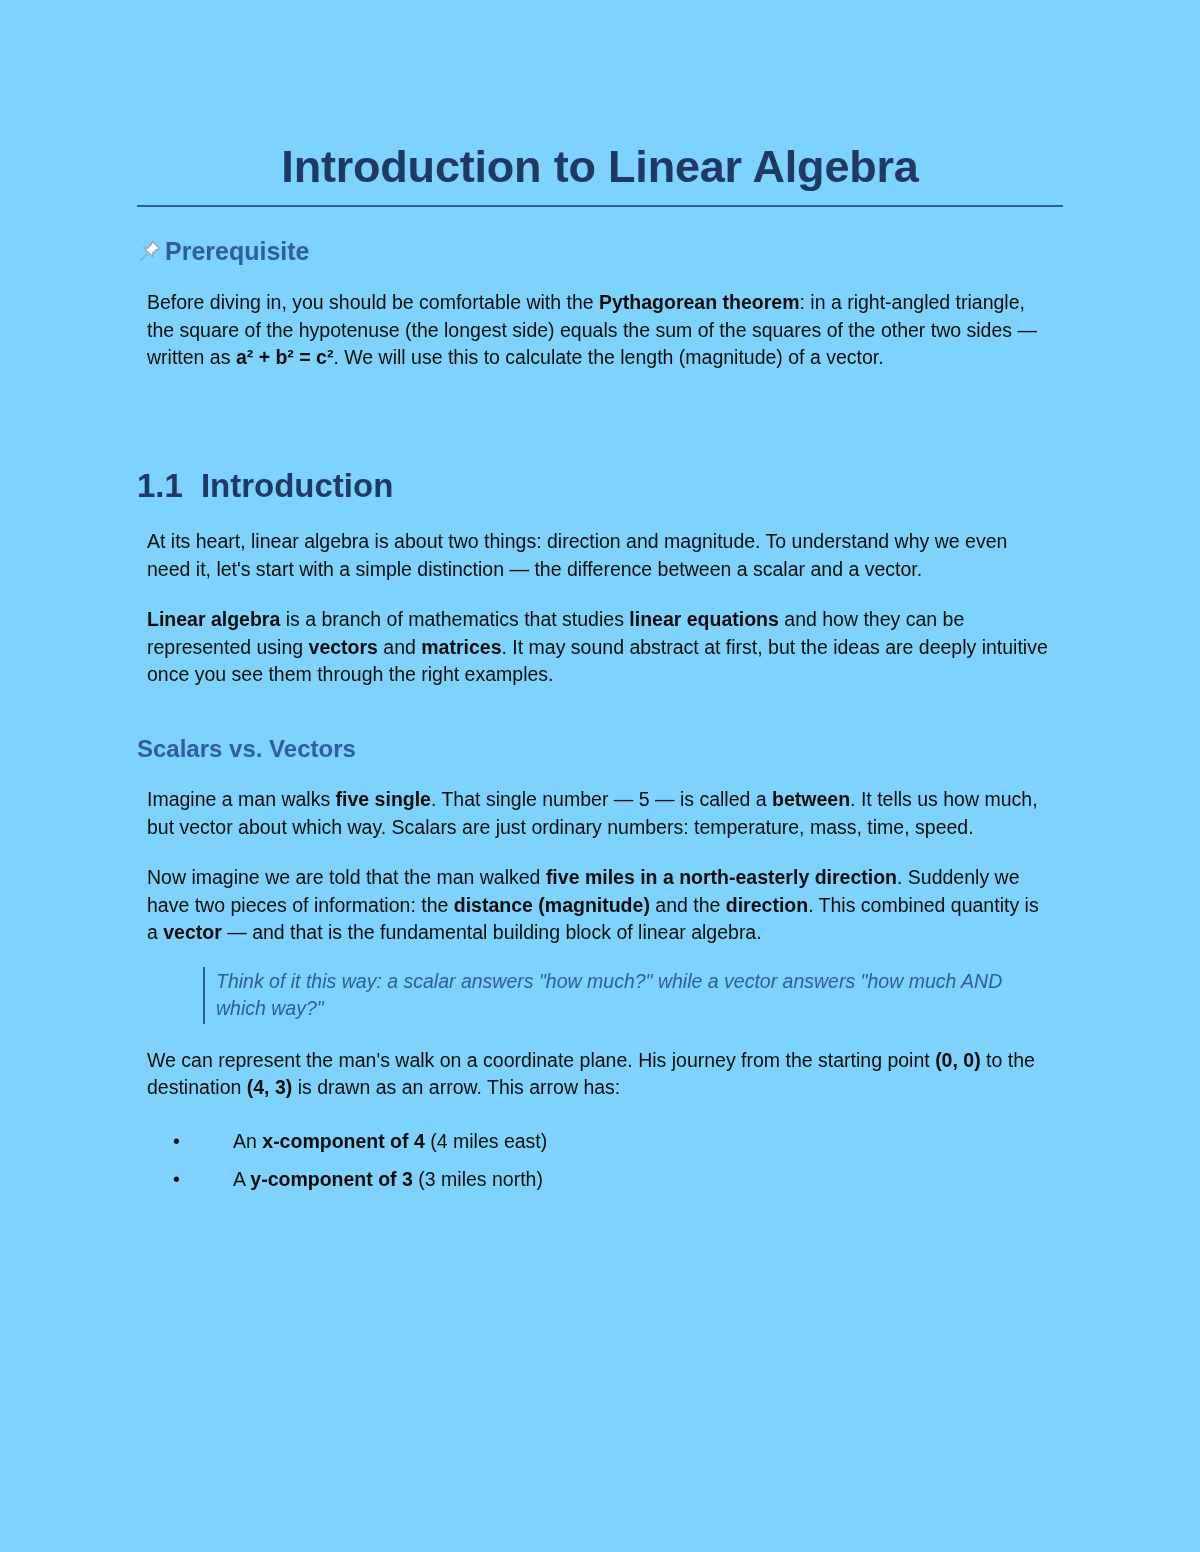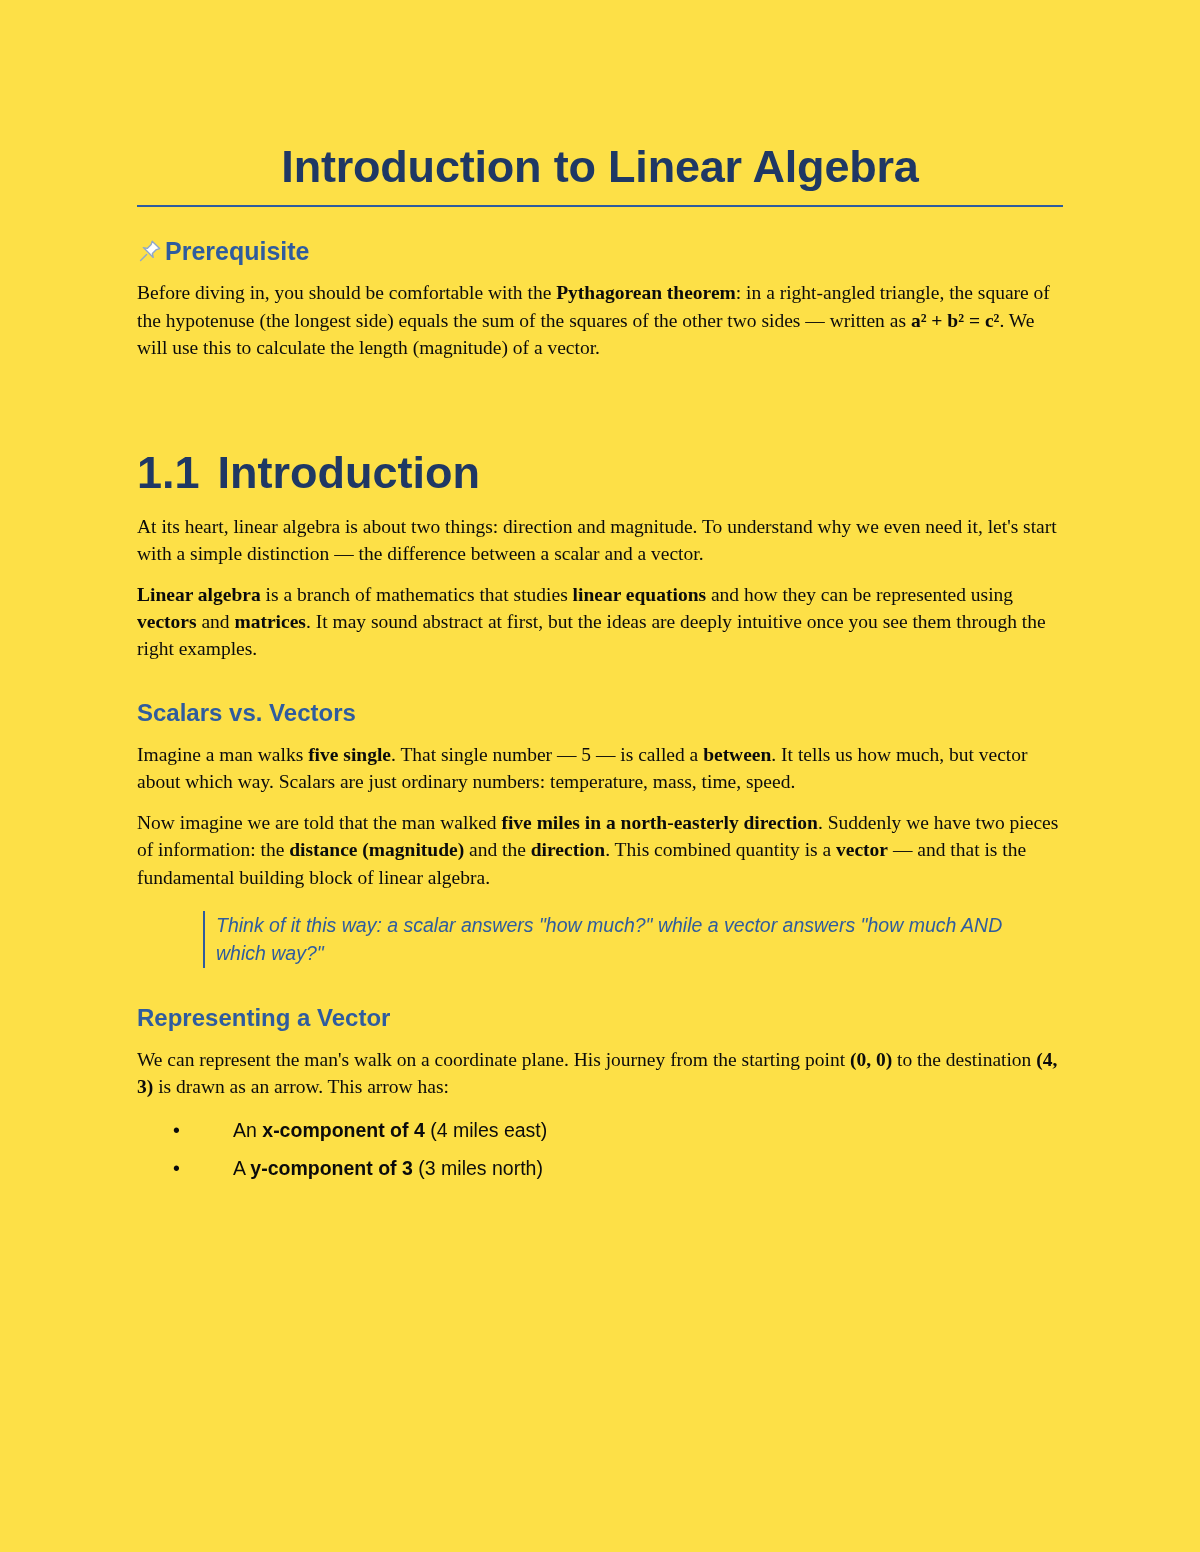--- a/index.html
+++ b/index.html
@@ -15,7 +15,7 @@
     position: relative;
     width: 1200px;
     height: 1552px;
-    background: #fde047;
+    background: #7dd3fc;
     box-sizing: border-box;
     padding: 0;
     overflow: hidden;

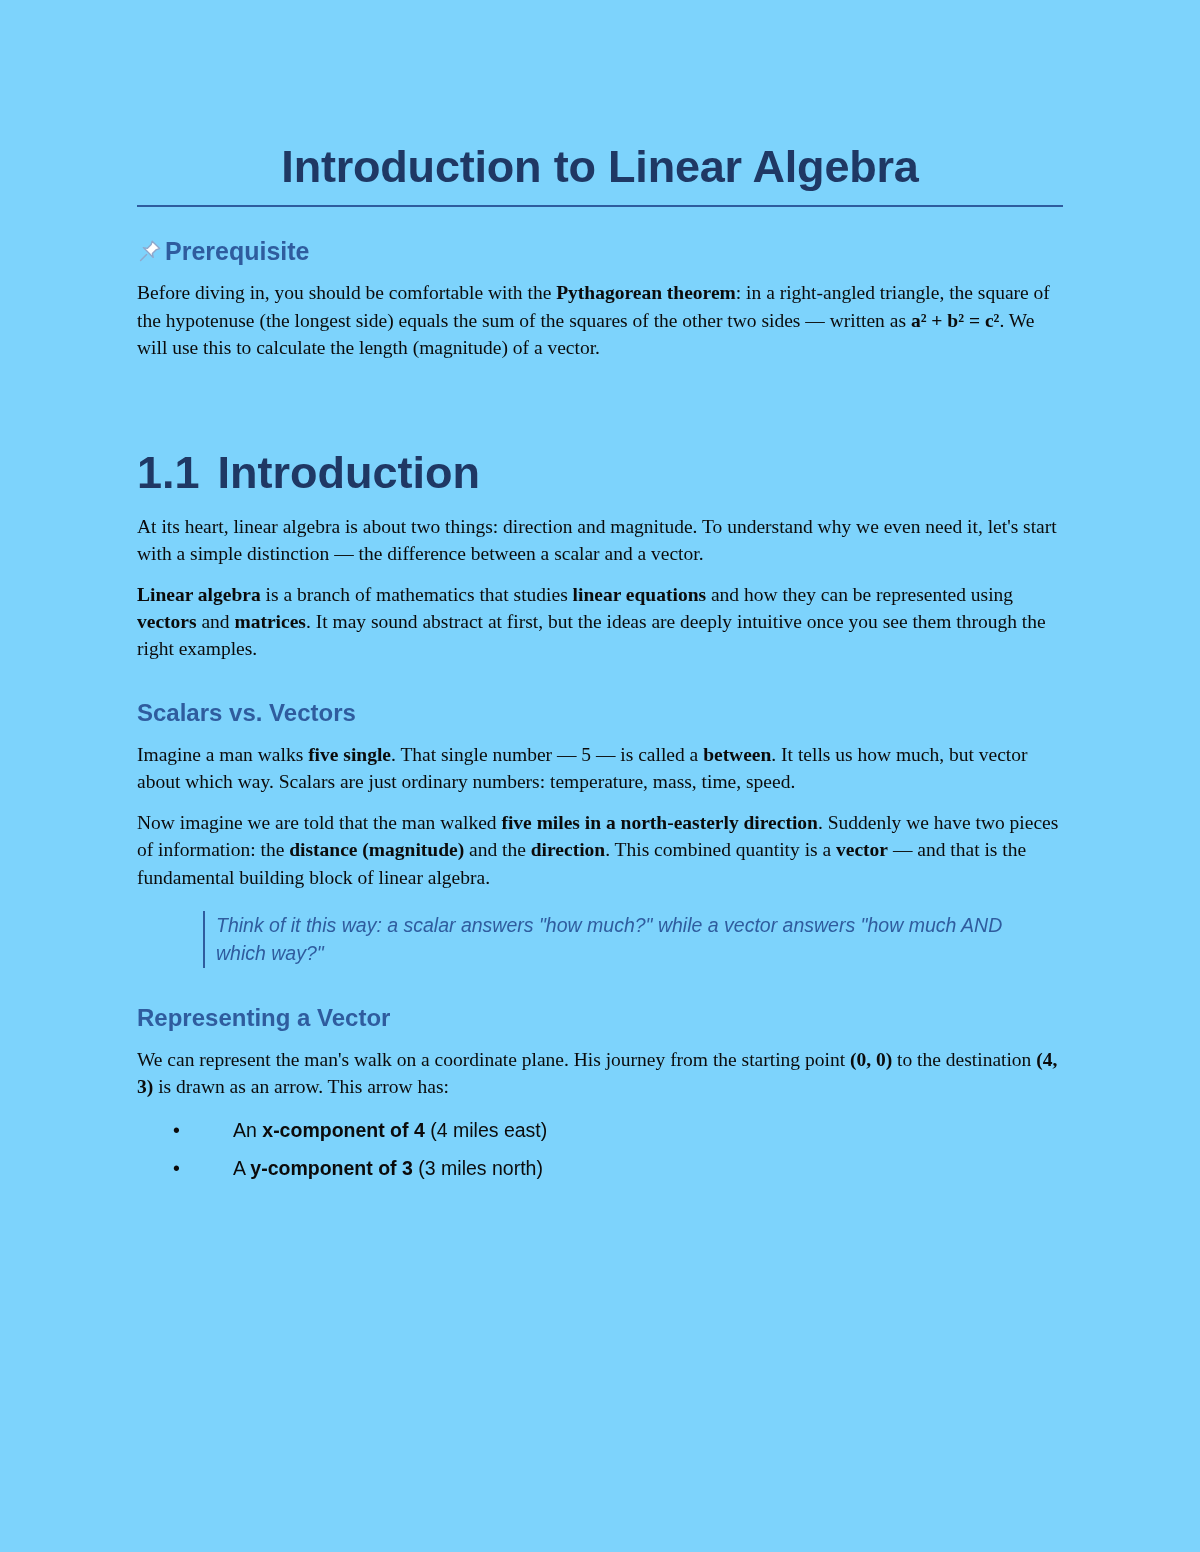--- a/index.html
+++ b/index.html
@@ -68,13 +68,12 @@
 
   
   p.body {
-    margin: 0;
+    margin: 10px;
     padding-top: 13px;
     font-size: 19.5px;
     line-height: 1.41;
     color: #0b0b0b;
     text-align: left;
-    font-family: Liberation Serif, serif;
   }
 
   b, strong { font-weight: bold; }

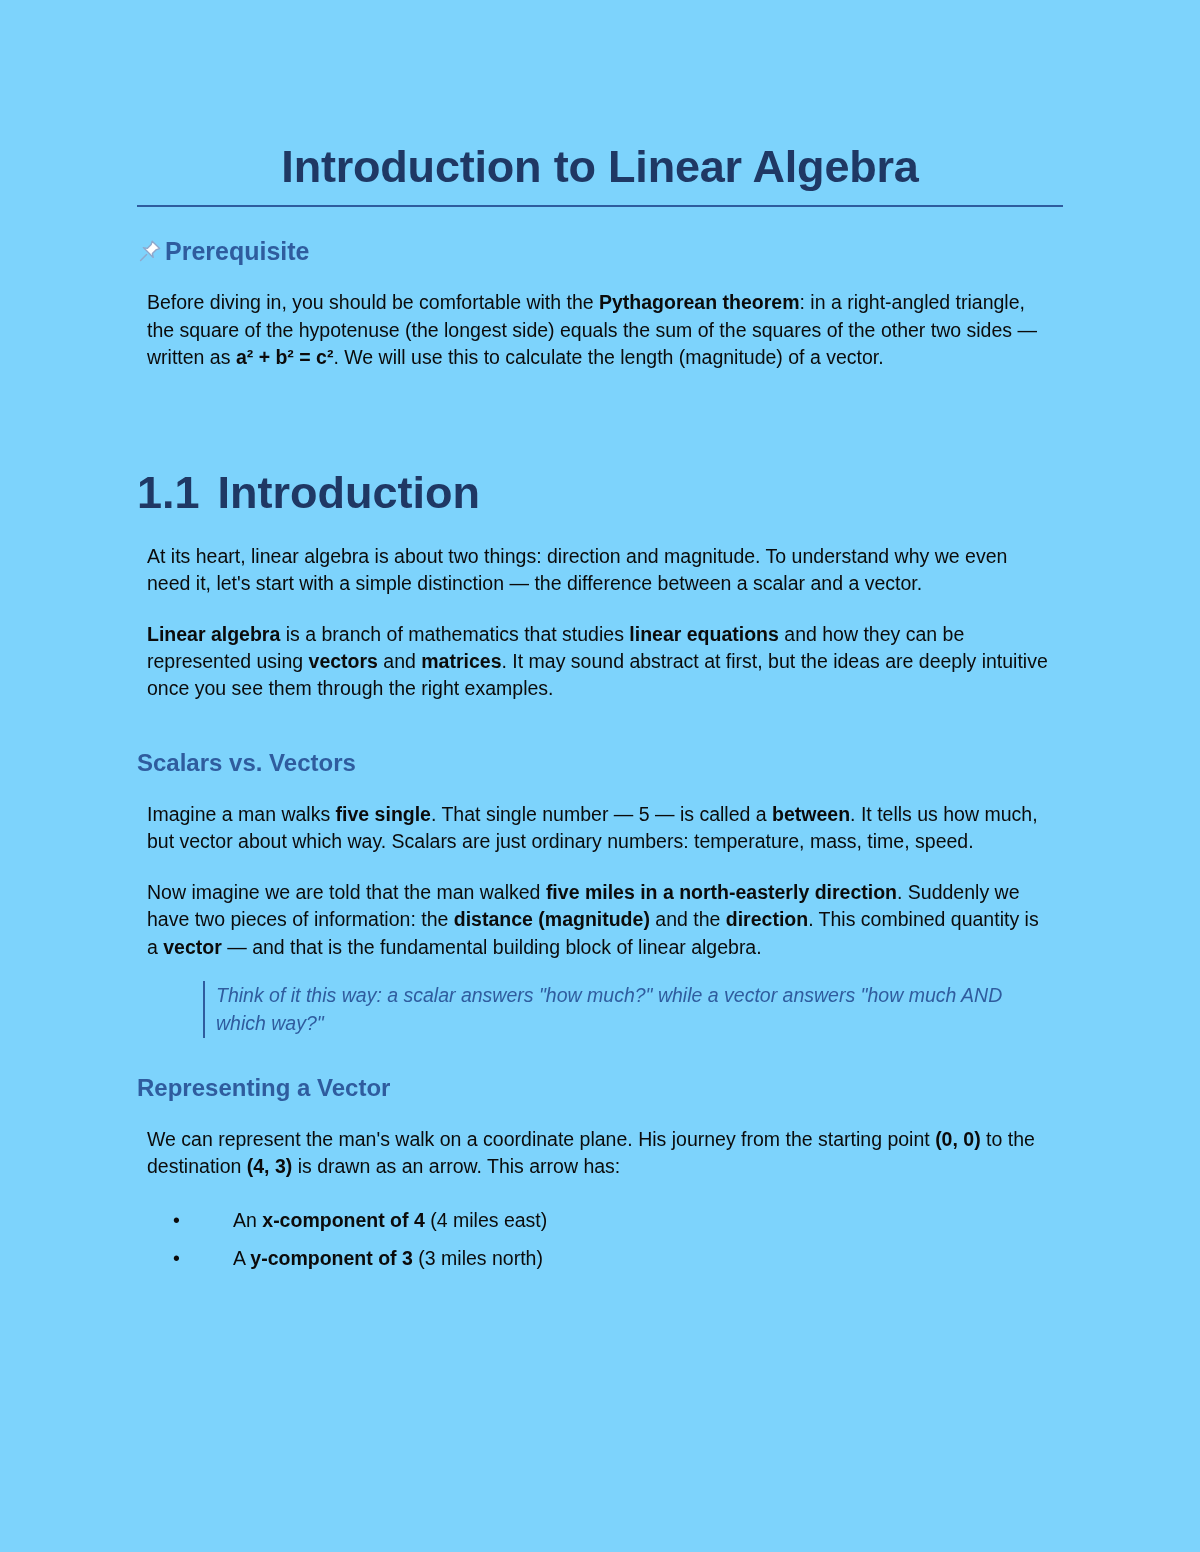--- a/index.html
+++ b/index.html
@@ -82,7 +82,7 @@
   .section-heading {
     margin: 0;
     padding-top: 84px;
-    font-size: 45px;
+    font-size: 33px;
     font-weight: bold;
     color: #1F3864;
     line-height: 1.2;

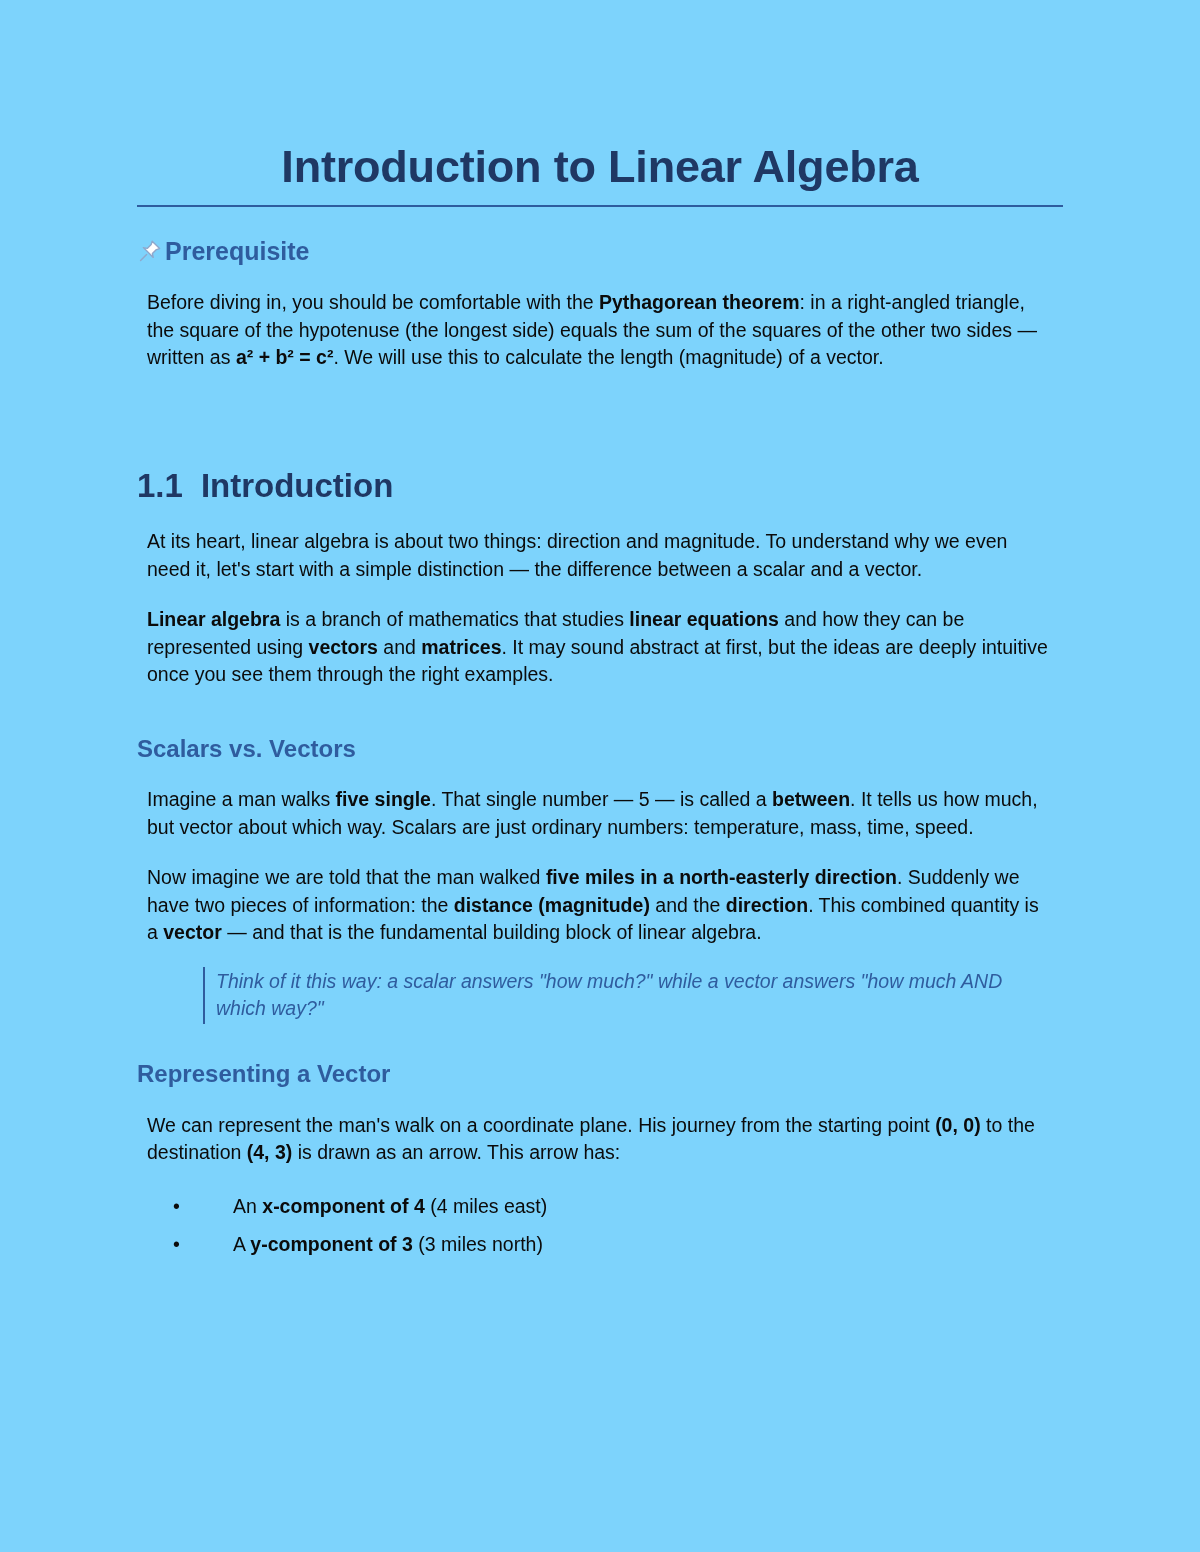--- a/index.html
+++ b/index.html
@@ -178,7 +178,6 @@
 
     <blockquote class="quote">Think of it this way: a scalar answers "how much?" while a vector answers "how much AND which way?"</blockquote>
 
-    <h3 class="sub-heading">Representing a Vector</h3>
 
     <p class="body"><span>We can represent the man's walk on a coordinate plane. His journey from the starting point </span><b>(0, 0)</b><span> to the destination </span><b>(4, 3)</b><span> is drawn as an arrow. This arrow has:</span></p>
 

